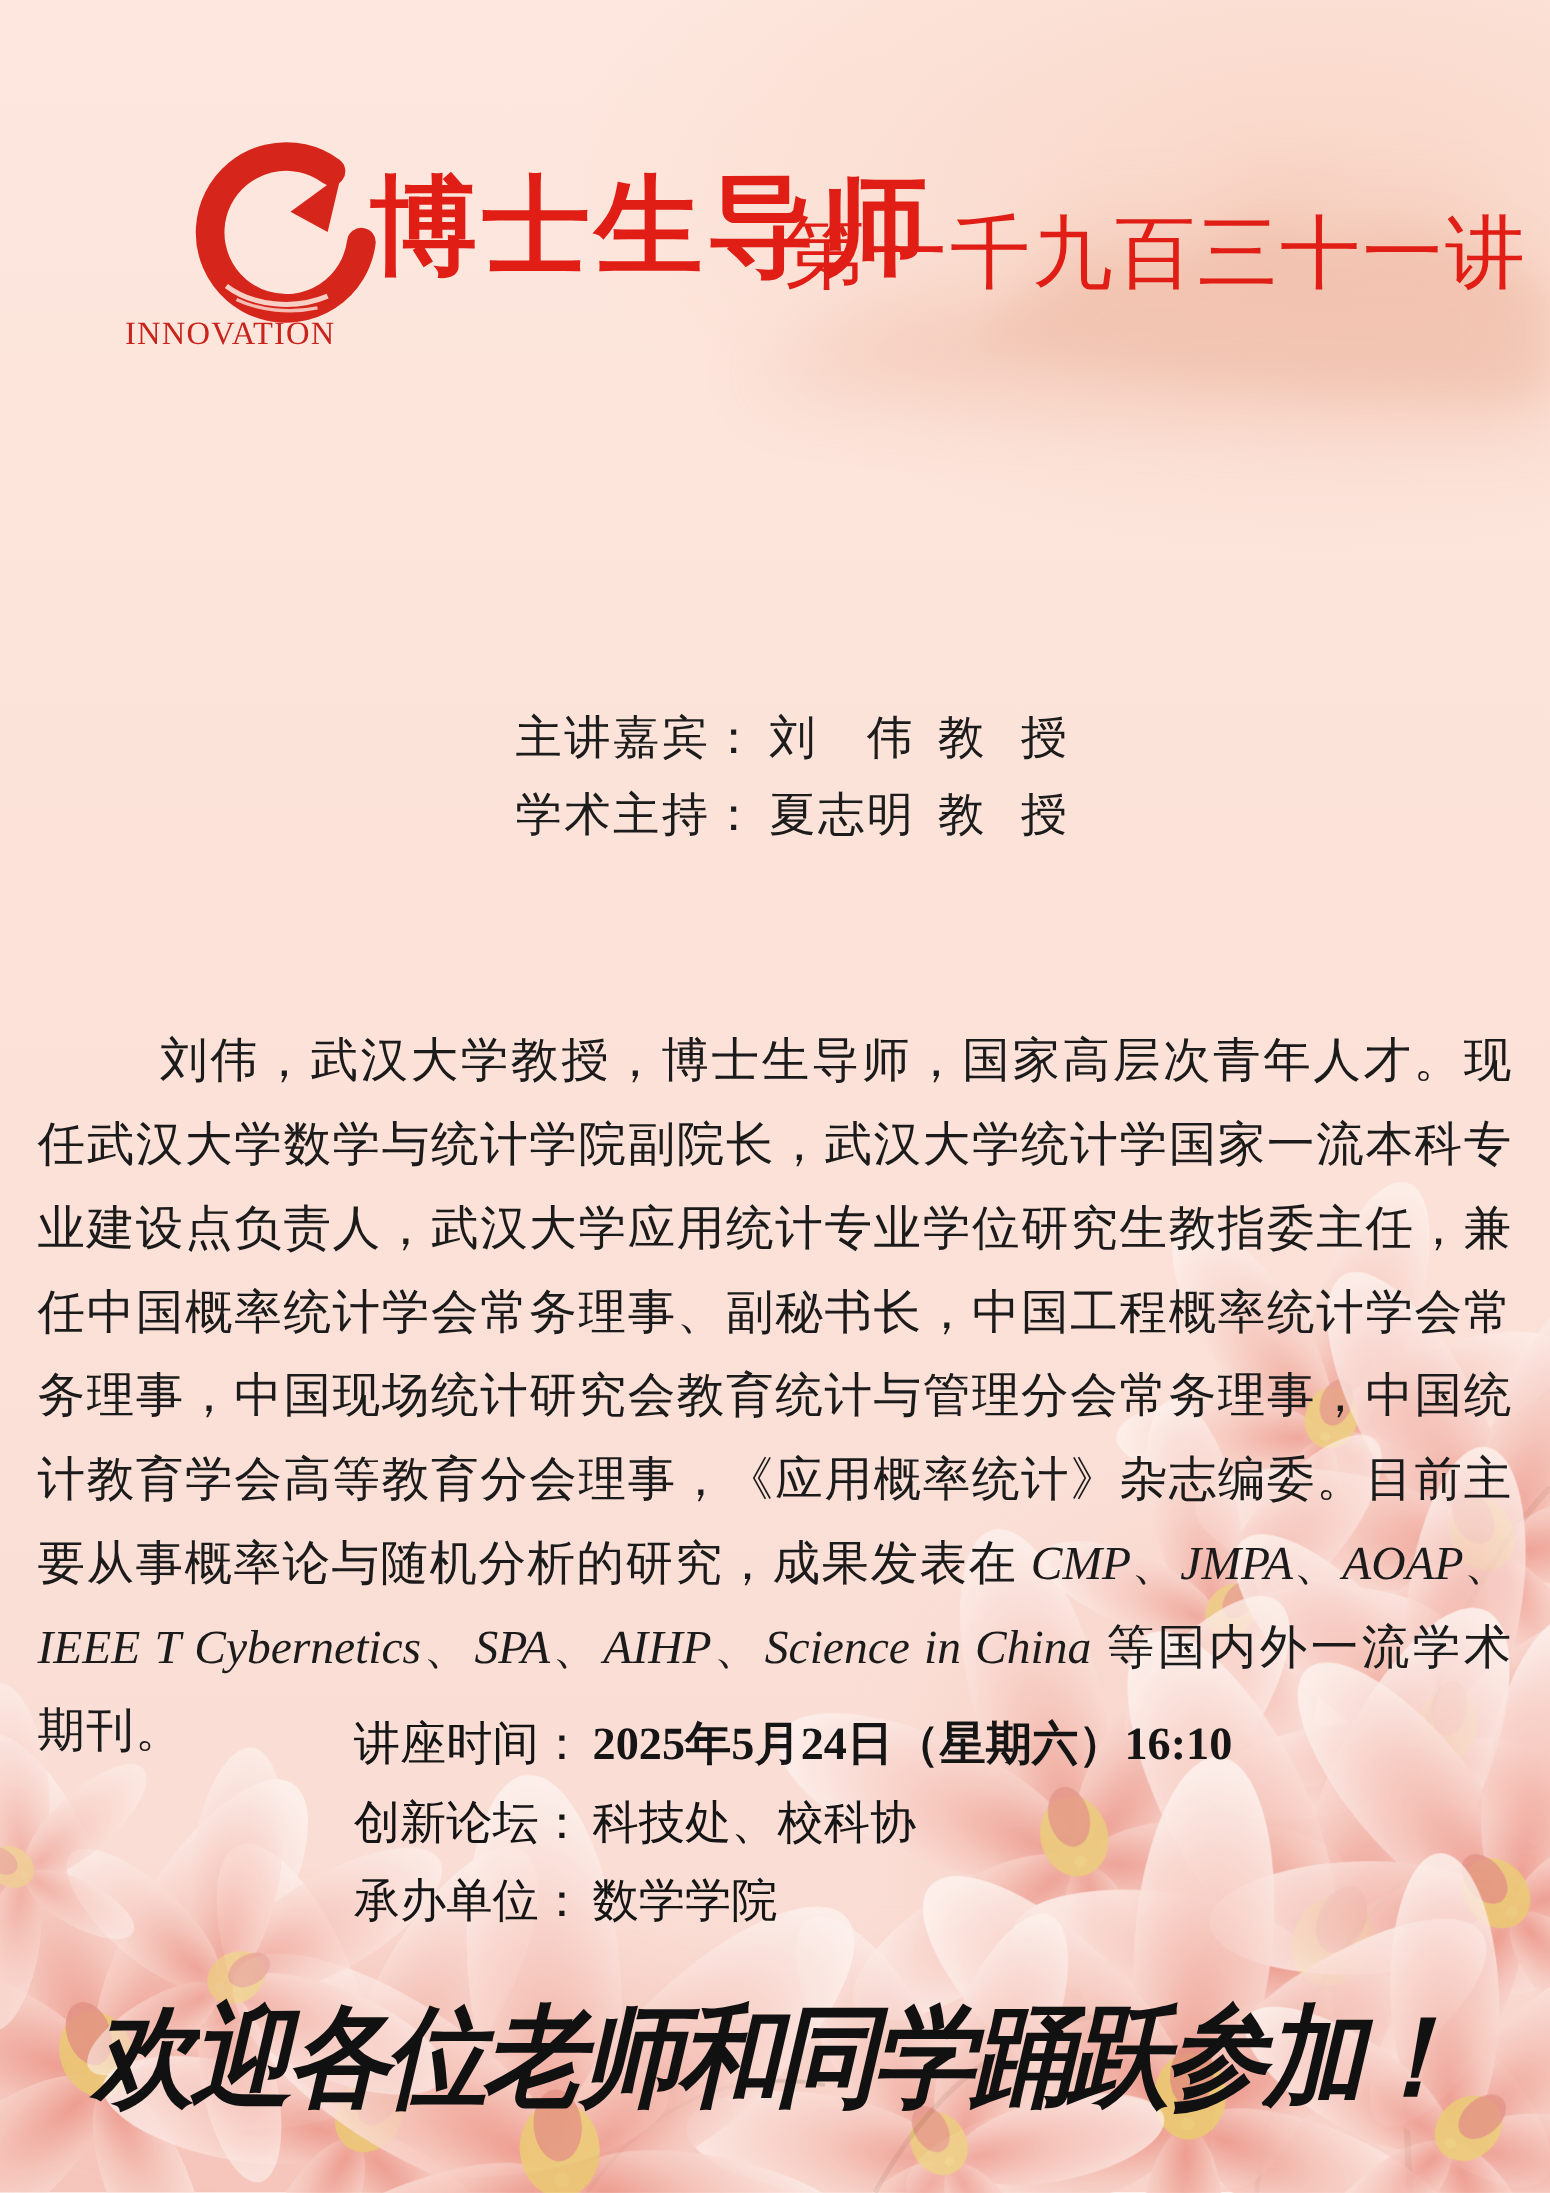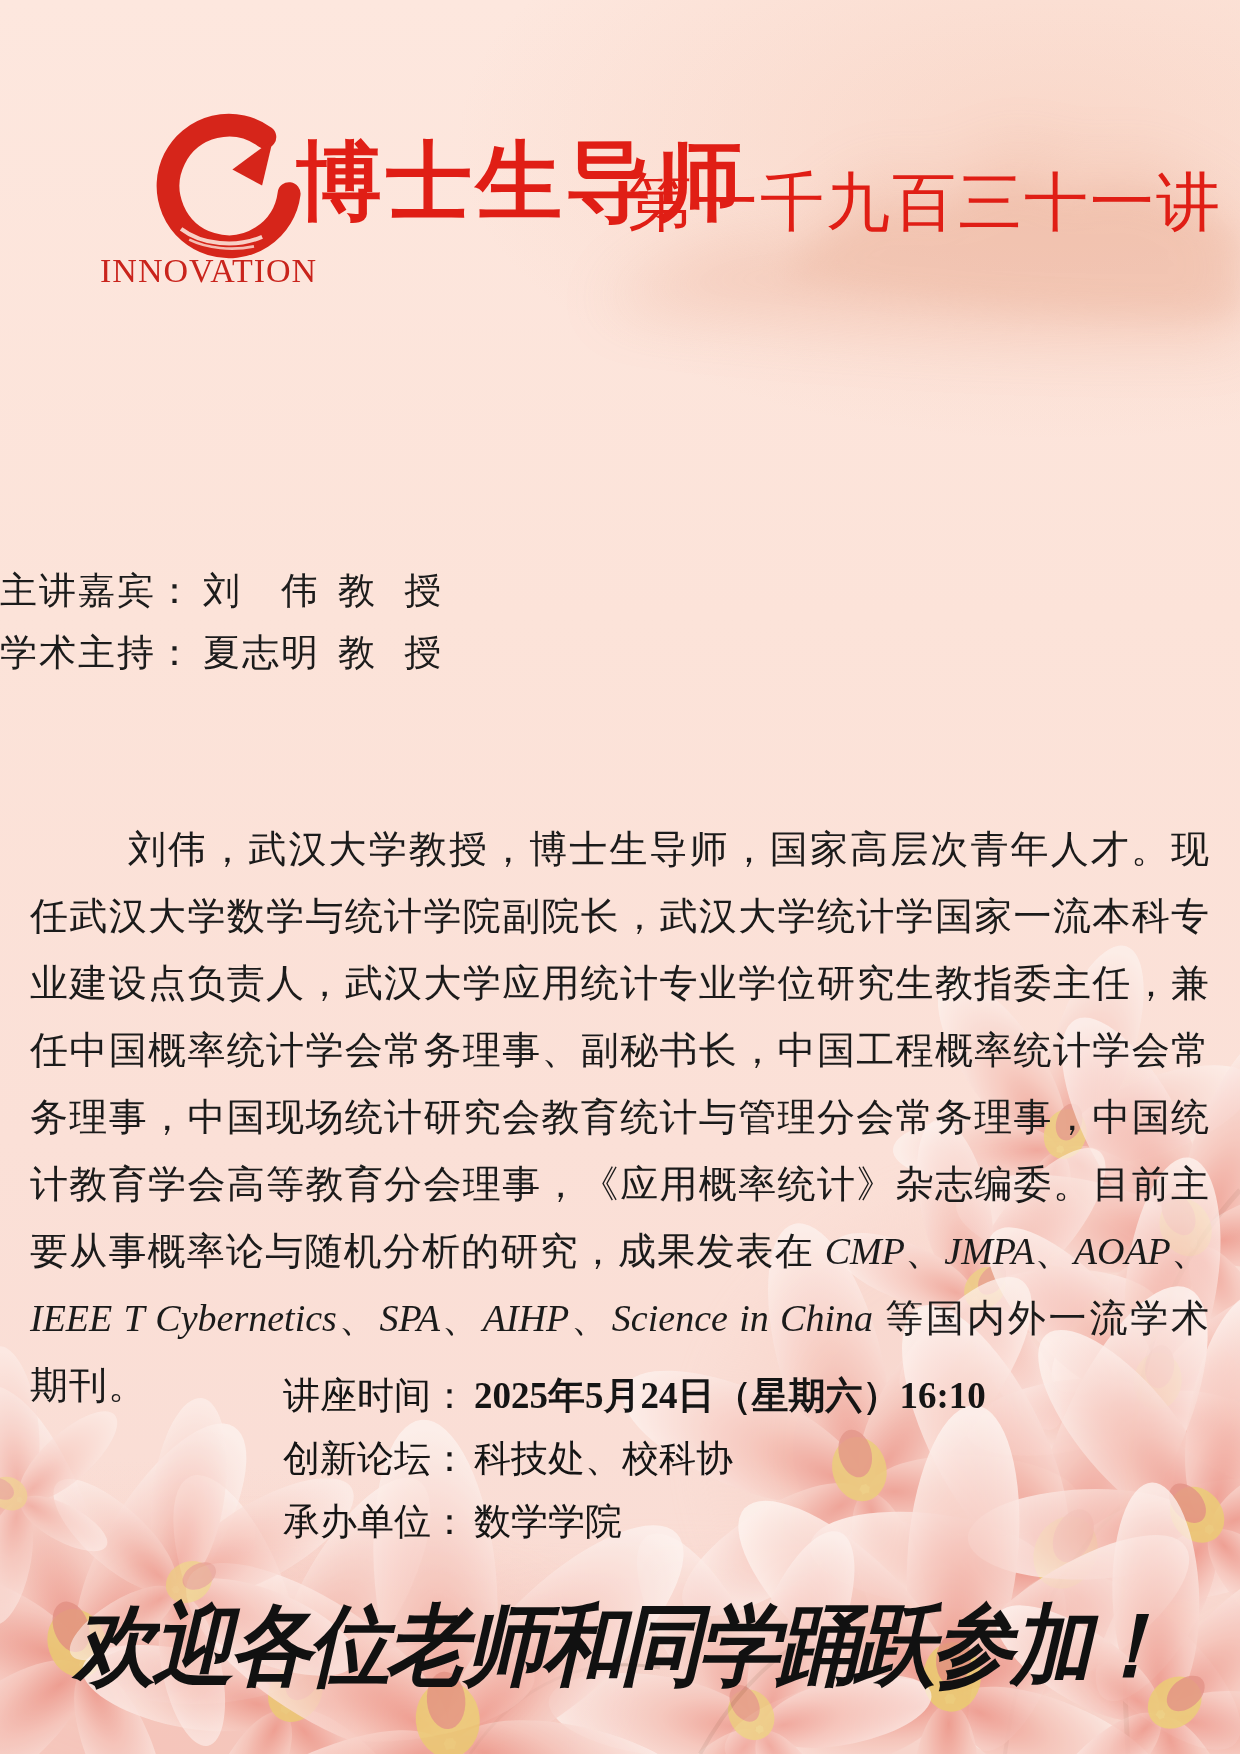--- a/index.html
+++ b/index.html
@@ -17,7 +17,7 @@
   
   .logo-icon{left:146px;top:110px;width:162px;height:162px;}
   .logo-text{left:100px;top:252px;width:210px;
-    font-size:34px;letter-spacing:1px;color:#c9241c;font-family:"Liberation Serif",serif;}
+    font-size:26px;letter-spacing:1px;color:#c9241c;font-family:"Liberation Serif",serif;}
   .forum-title{left:296px;top:138px;font-size:86px;line-height:1;font-weight:bold;
     color:#e01e15;font-family:"Liberation Sans",sans-serif;letter-spacing:4px;}
   .lecture-number{left:628px;top:170px;font-size:64px;line-height:1;font-weight:normal;

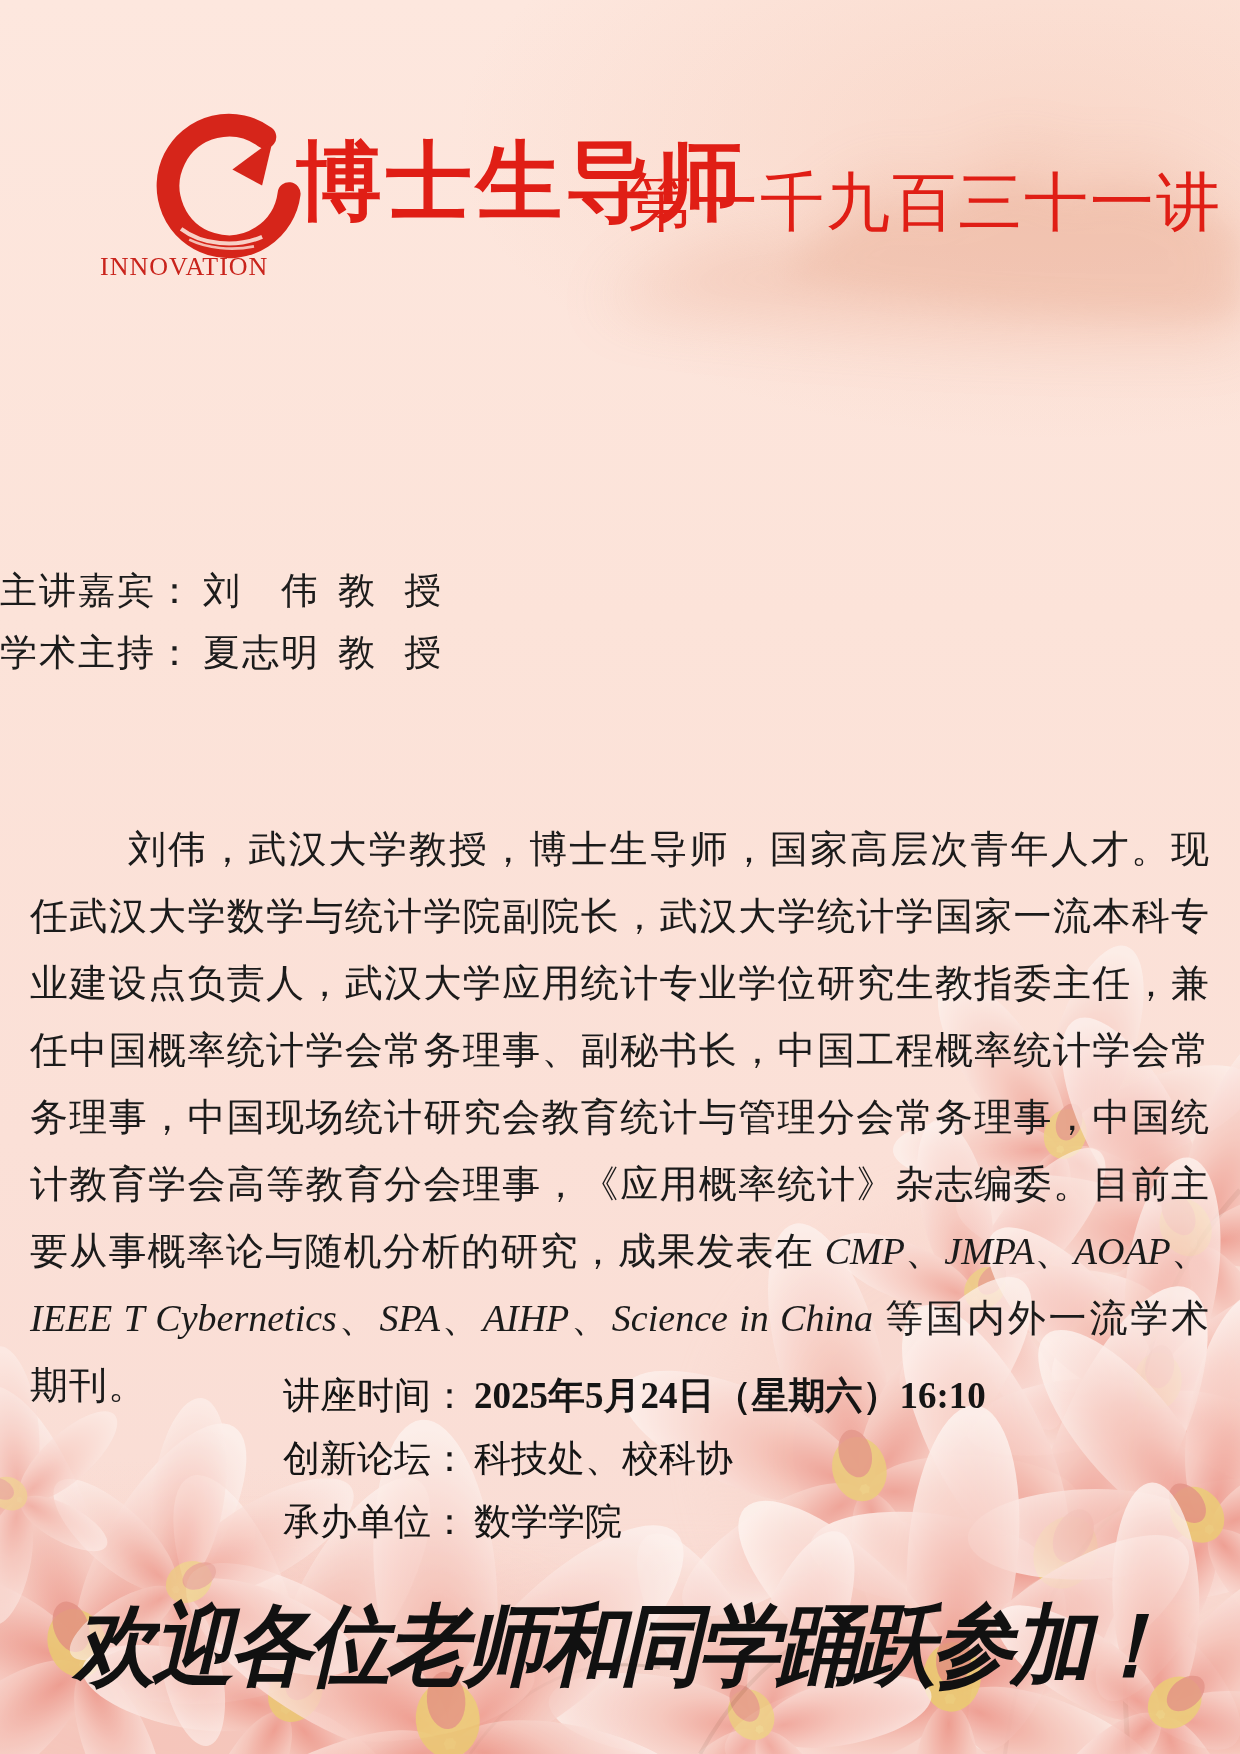--- a/index.html
+++ b/index.html
@@ -28,8 +28,8 @@
     font-family:"Liberation Serif",serif;font-weight:bold;font-size:44px;line-height:52px;}
 
   
-  .speakers{left:0;right:0;top:560px;color:#1c1c1c;
-    font-size:37px;line-height:62px;letter-spacing:2px;}
+  .speakers{left:0;right:0;top:560px;text-align:center;color:#1c1c1c;
+    font-size:37px;line-height:62px;letter-spacing:2px;padding-left:36px;}
   .speakers .name{margin-left:8px;}
   .speakers .ptitle{margin-left:18px;letter-spacing:10px;}
 

